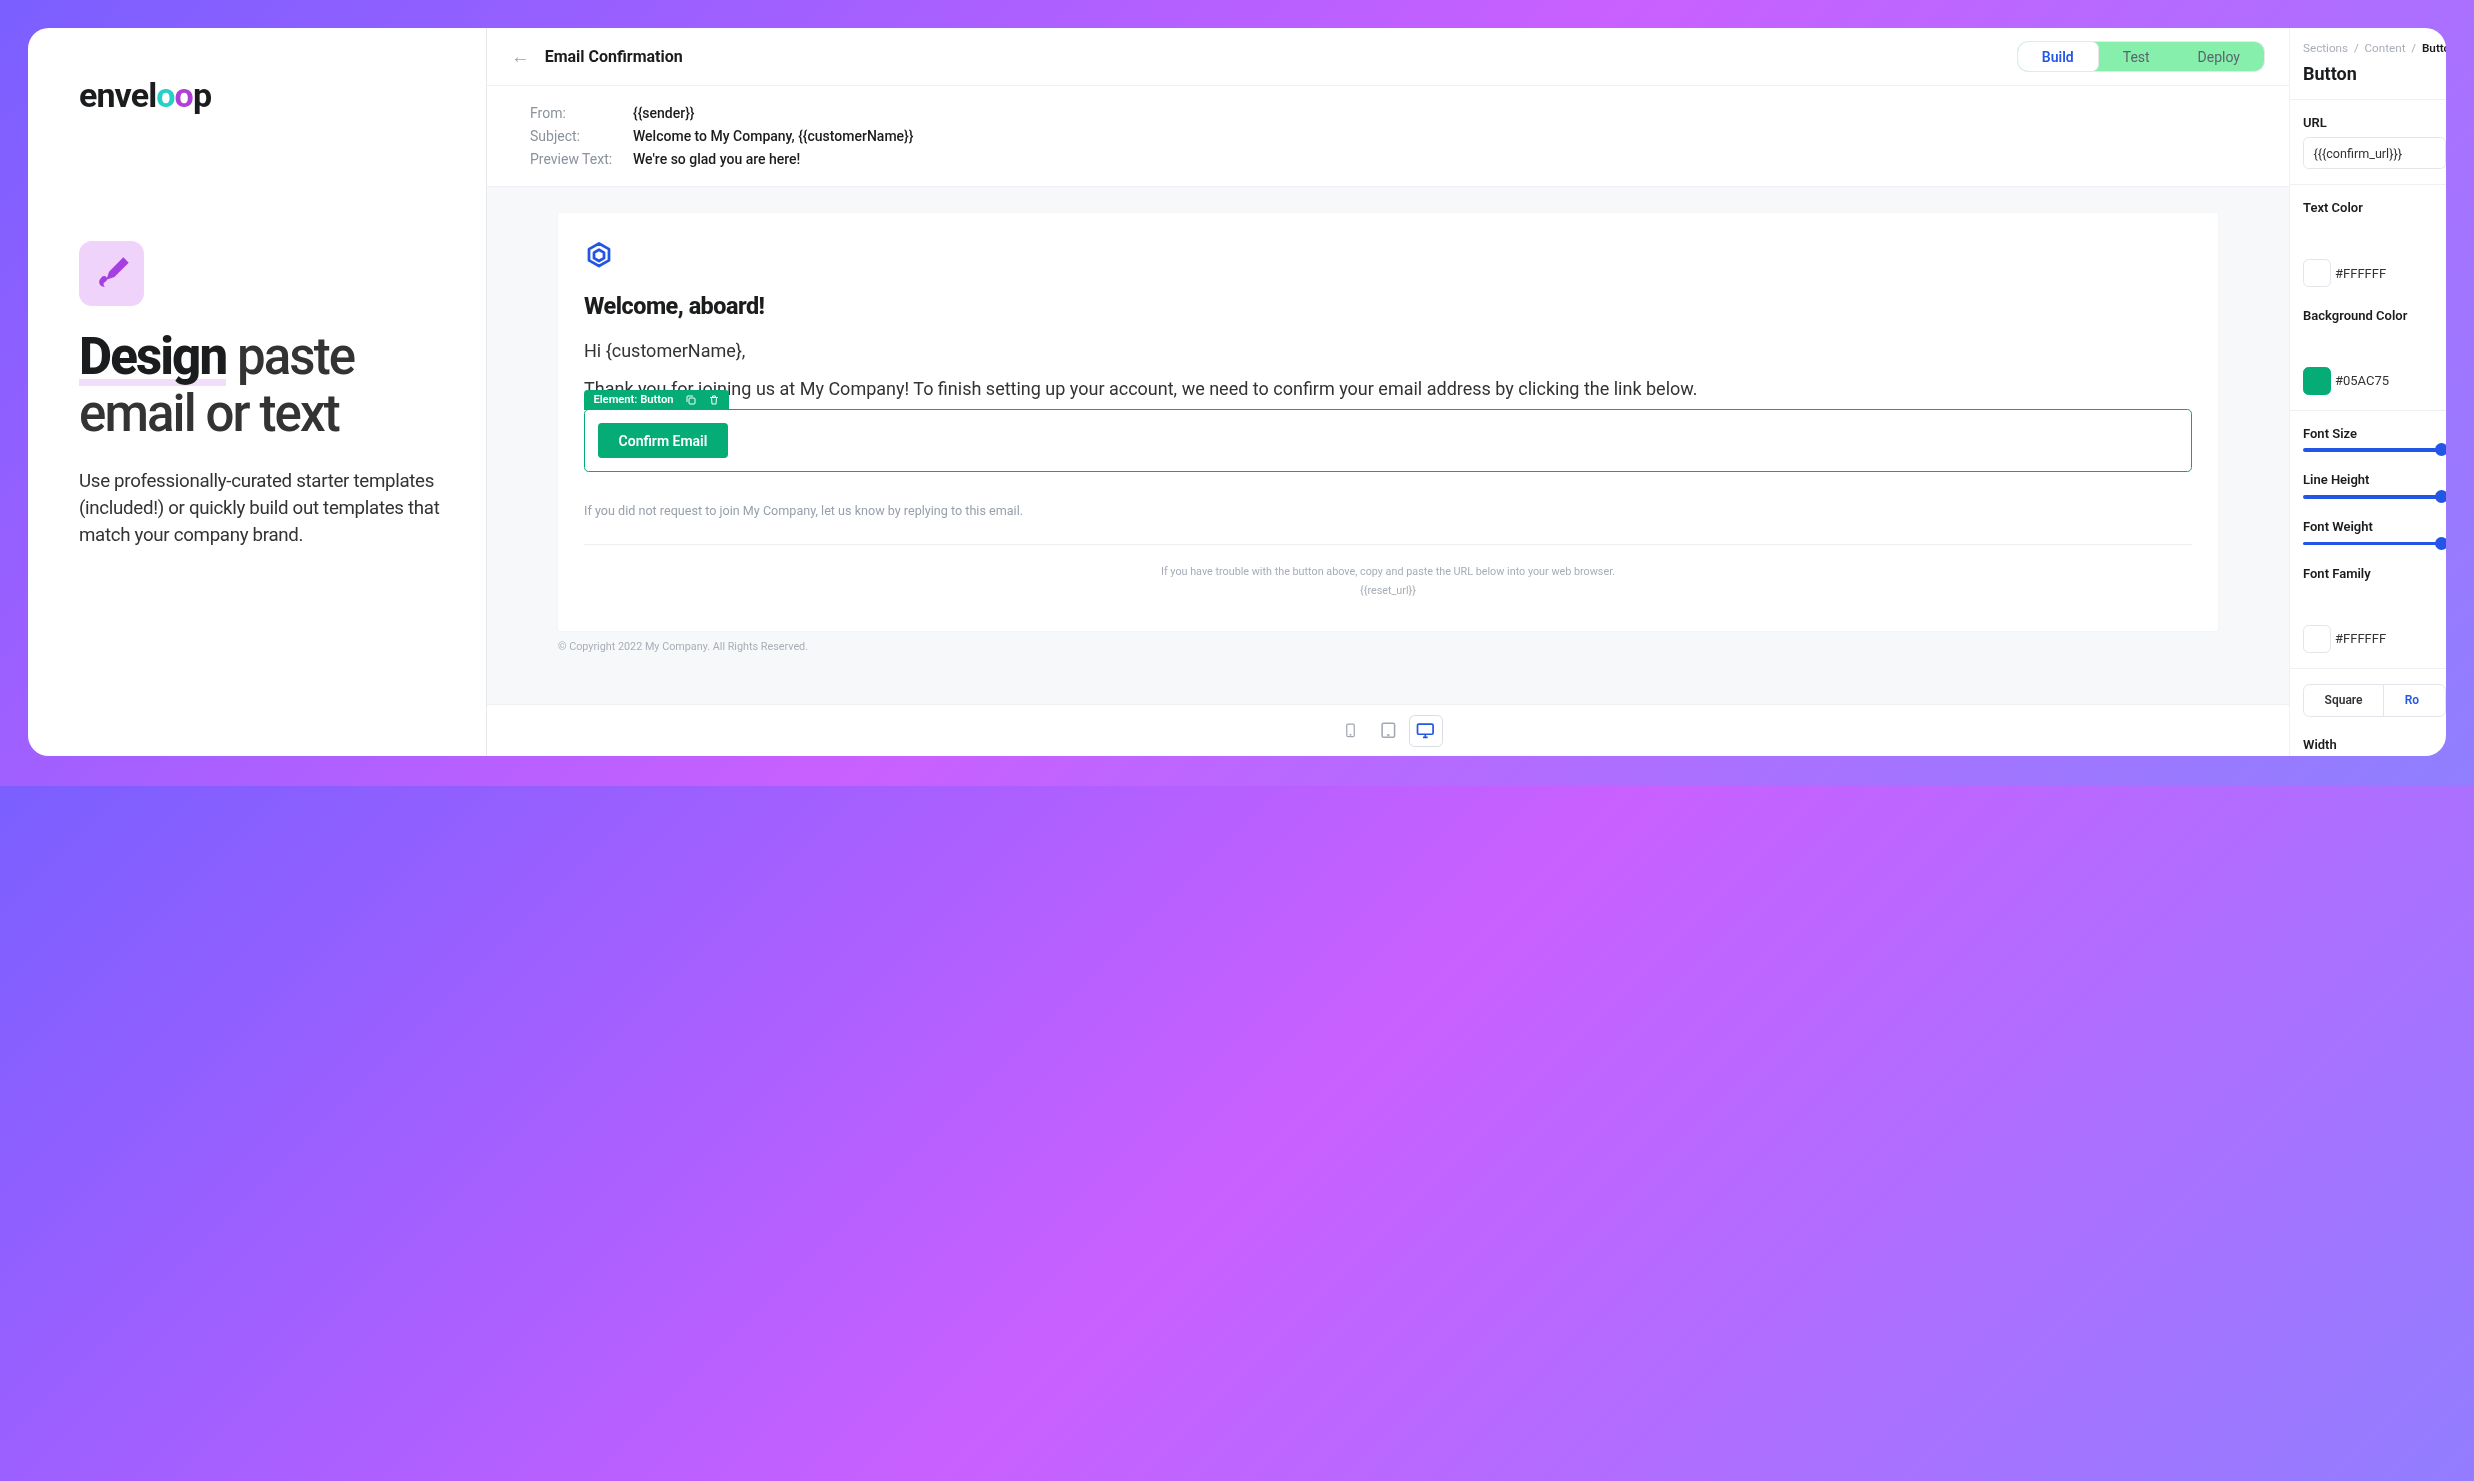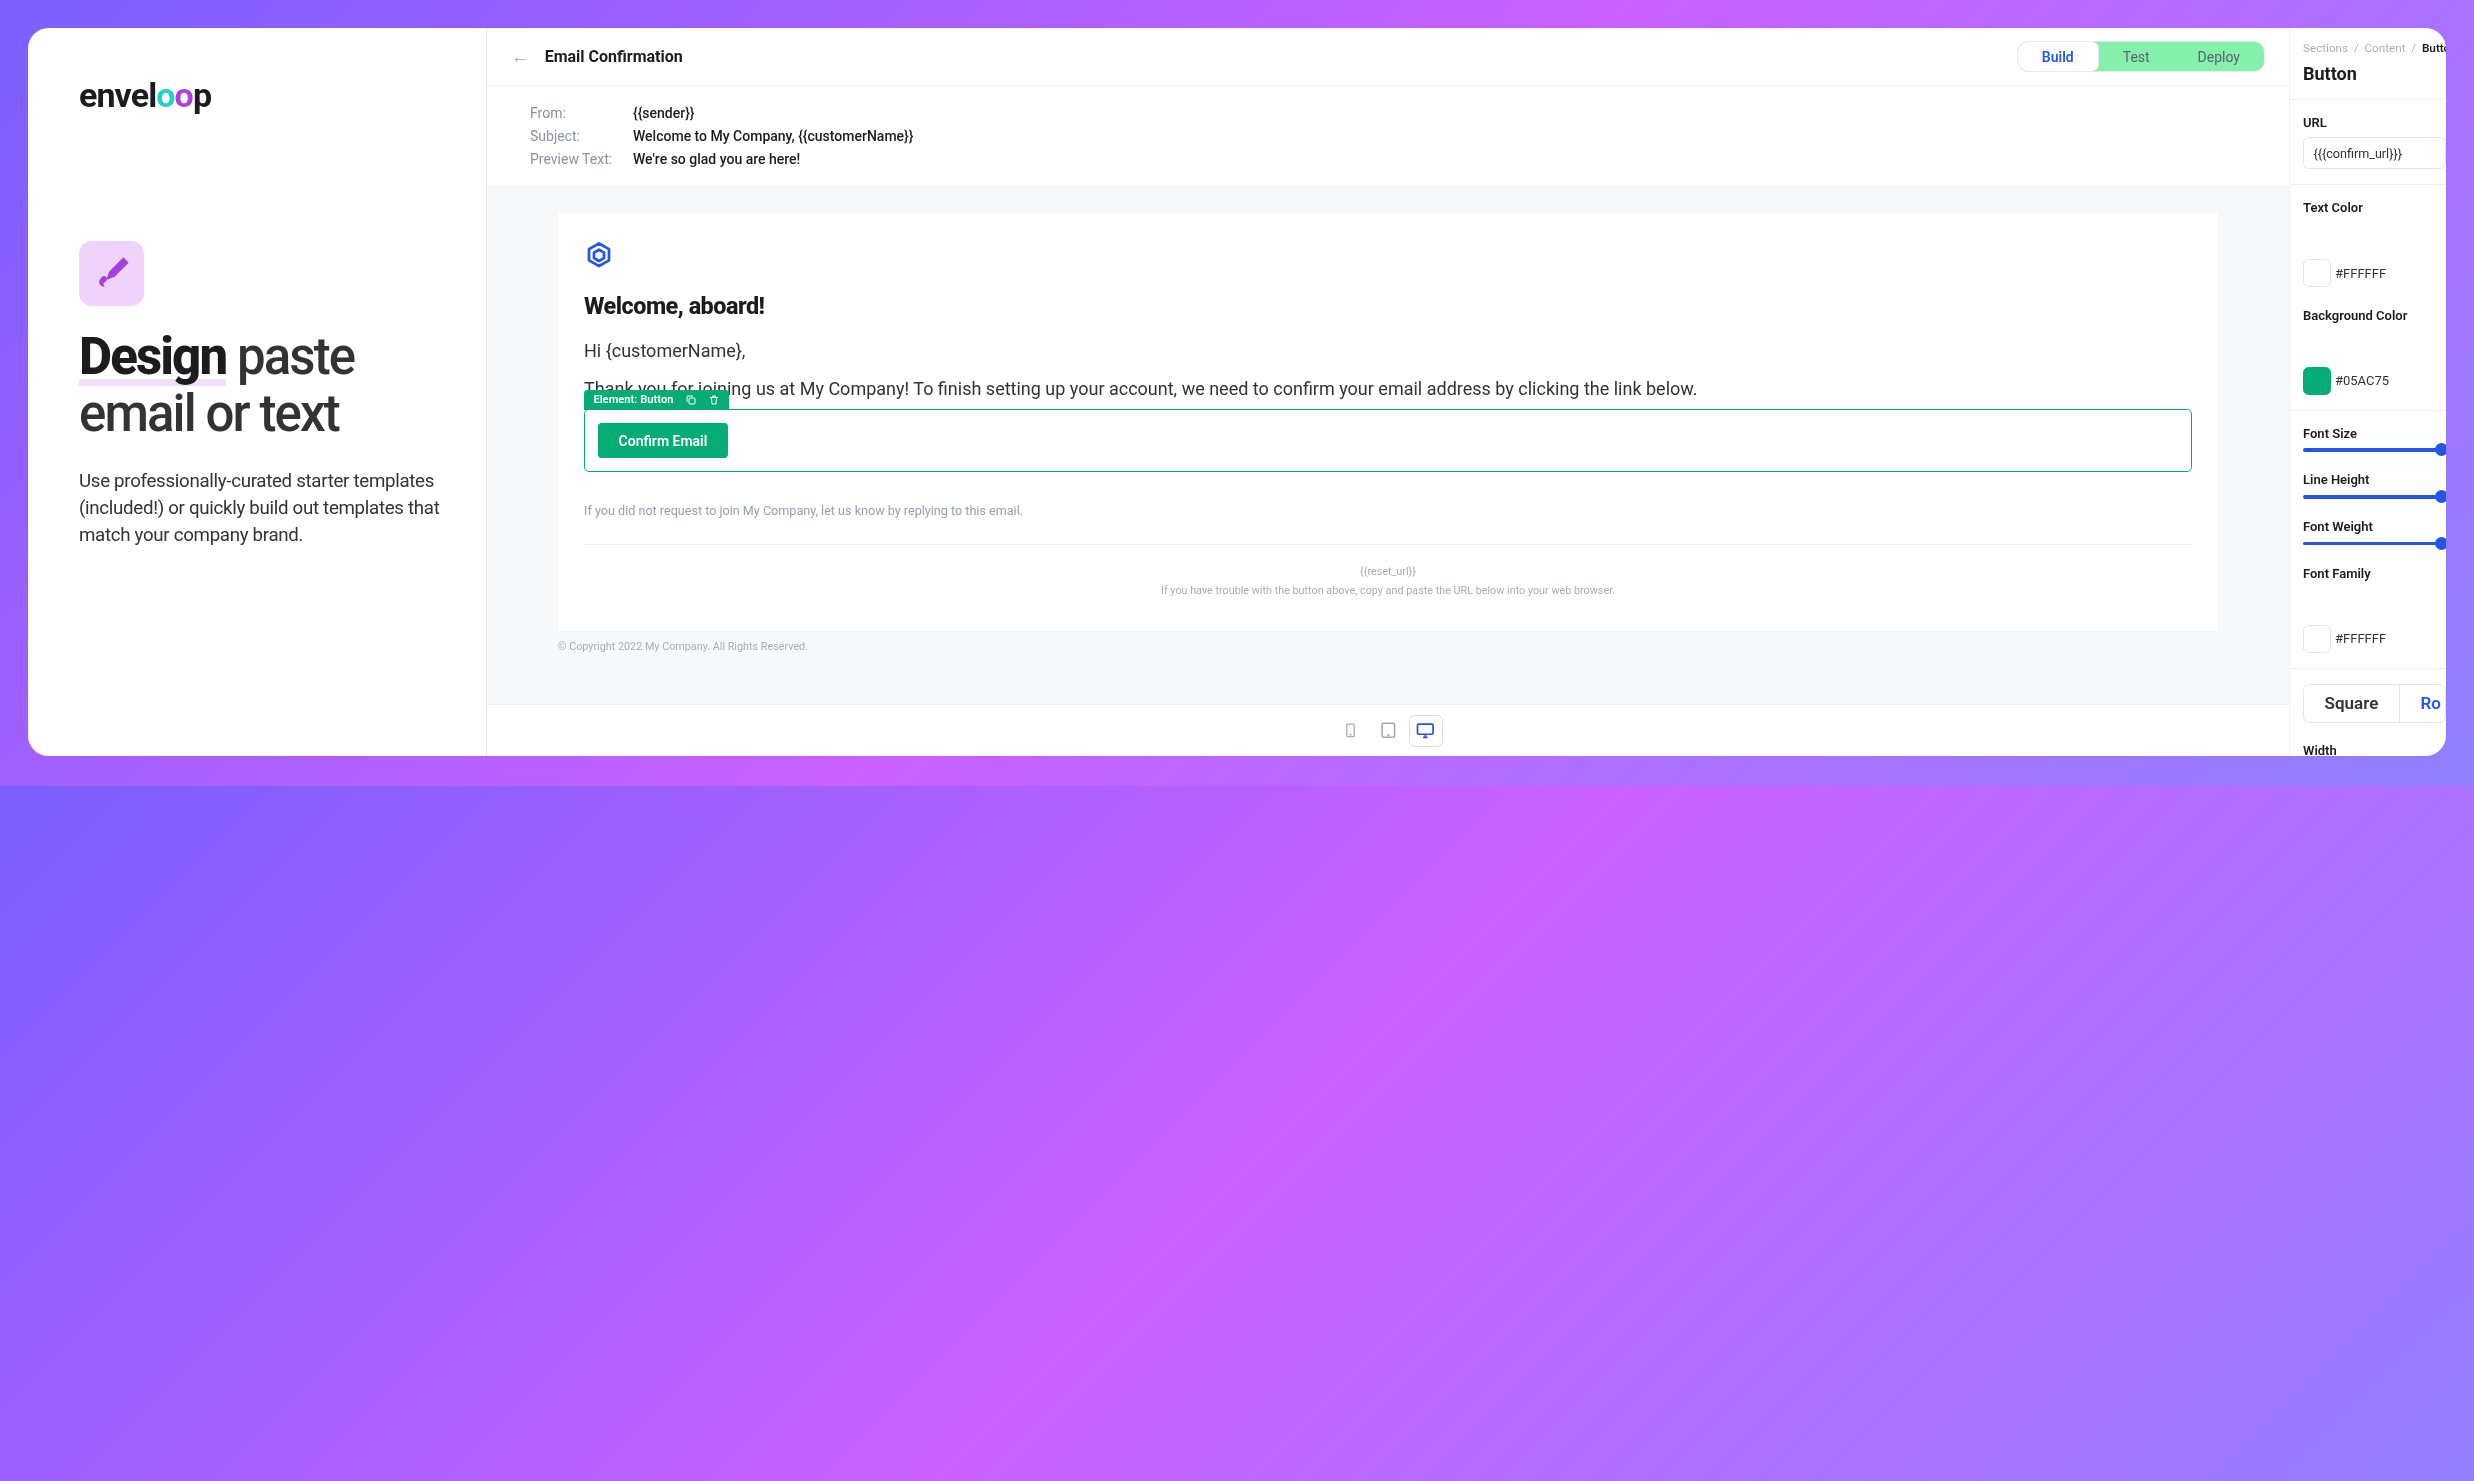--- a/index.html
+++ b/index.html
@@ -136,8 +136,8 @@
             <p class="email-small">If you did not request to join My Company, let us know by replying to this email.</p>
             <hr class="email-hr">
             <div class="footer-note">
+              <div>If you have trouble with the button above, copy and paste the URL below into your web browser.</div>
               <div>{{reset_url}}</div>
-              <div>If you have trouble with the button above, copy and paste the URL below into your web browser.</div>
             </div>
           </div>
         </div>

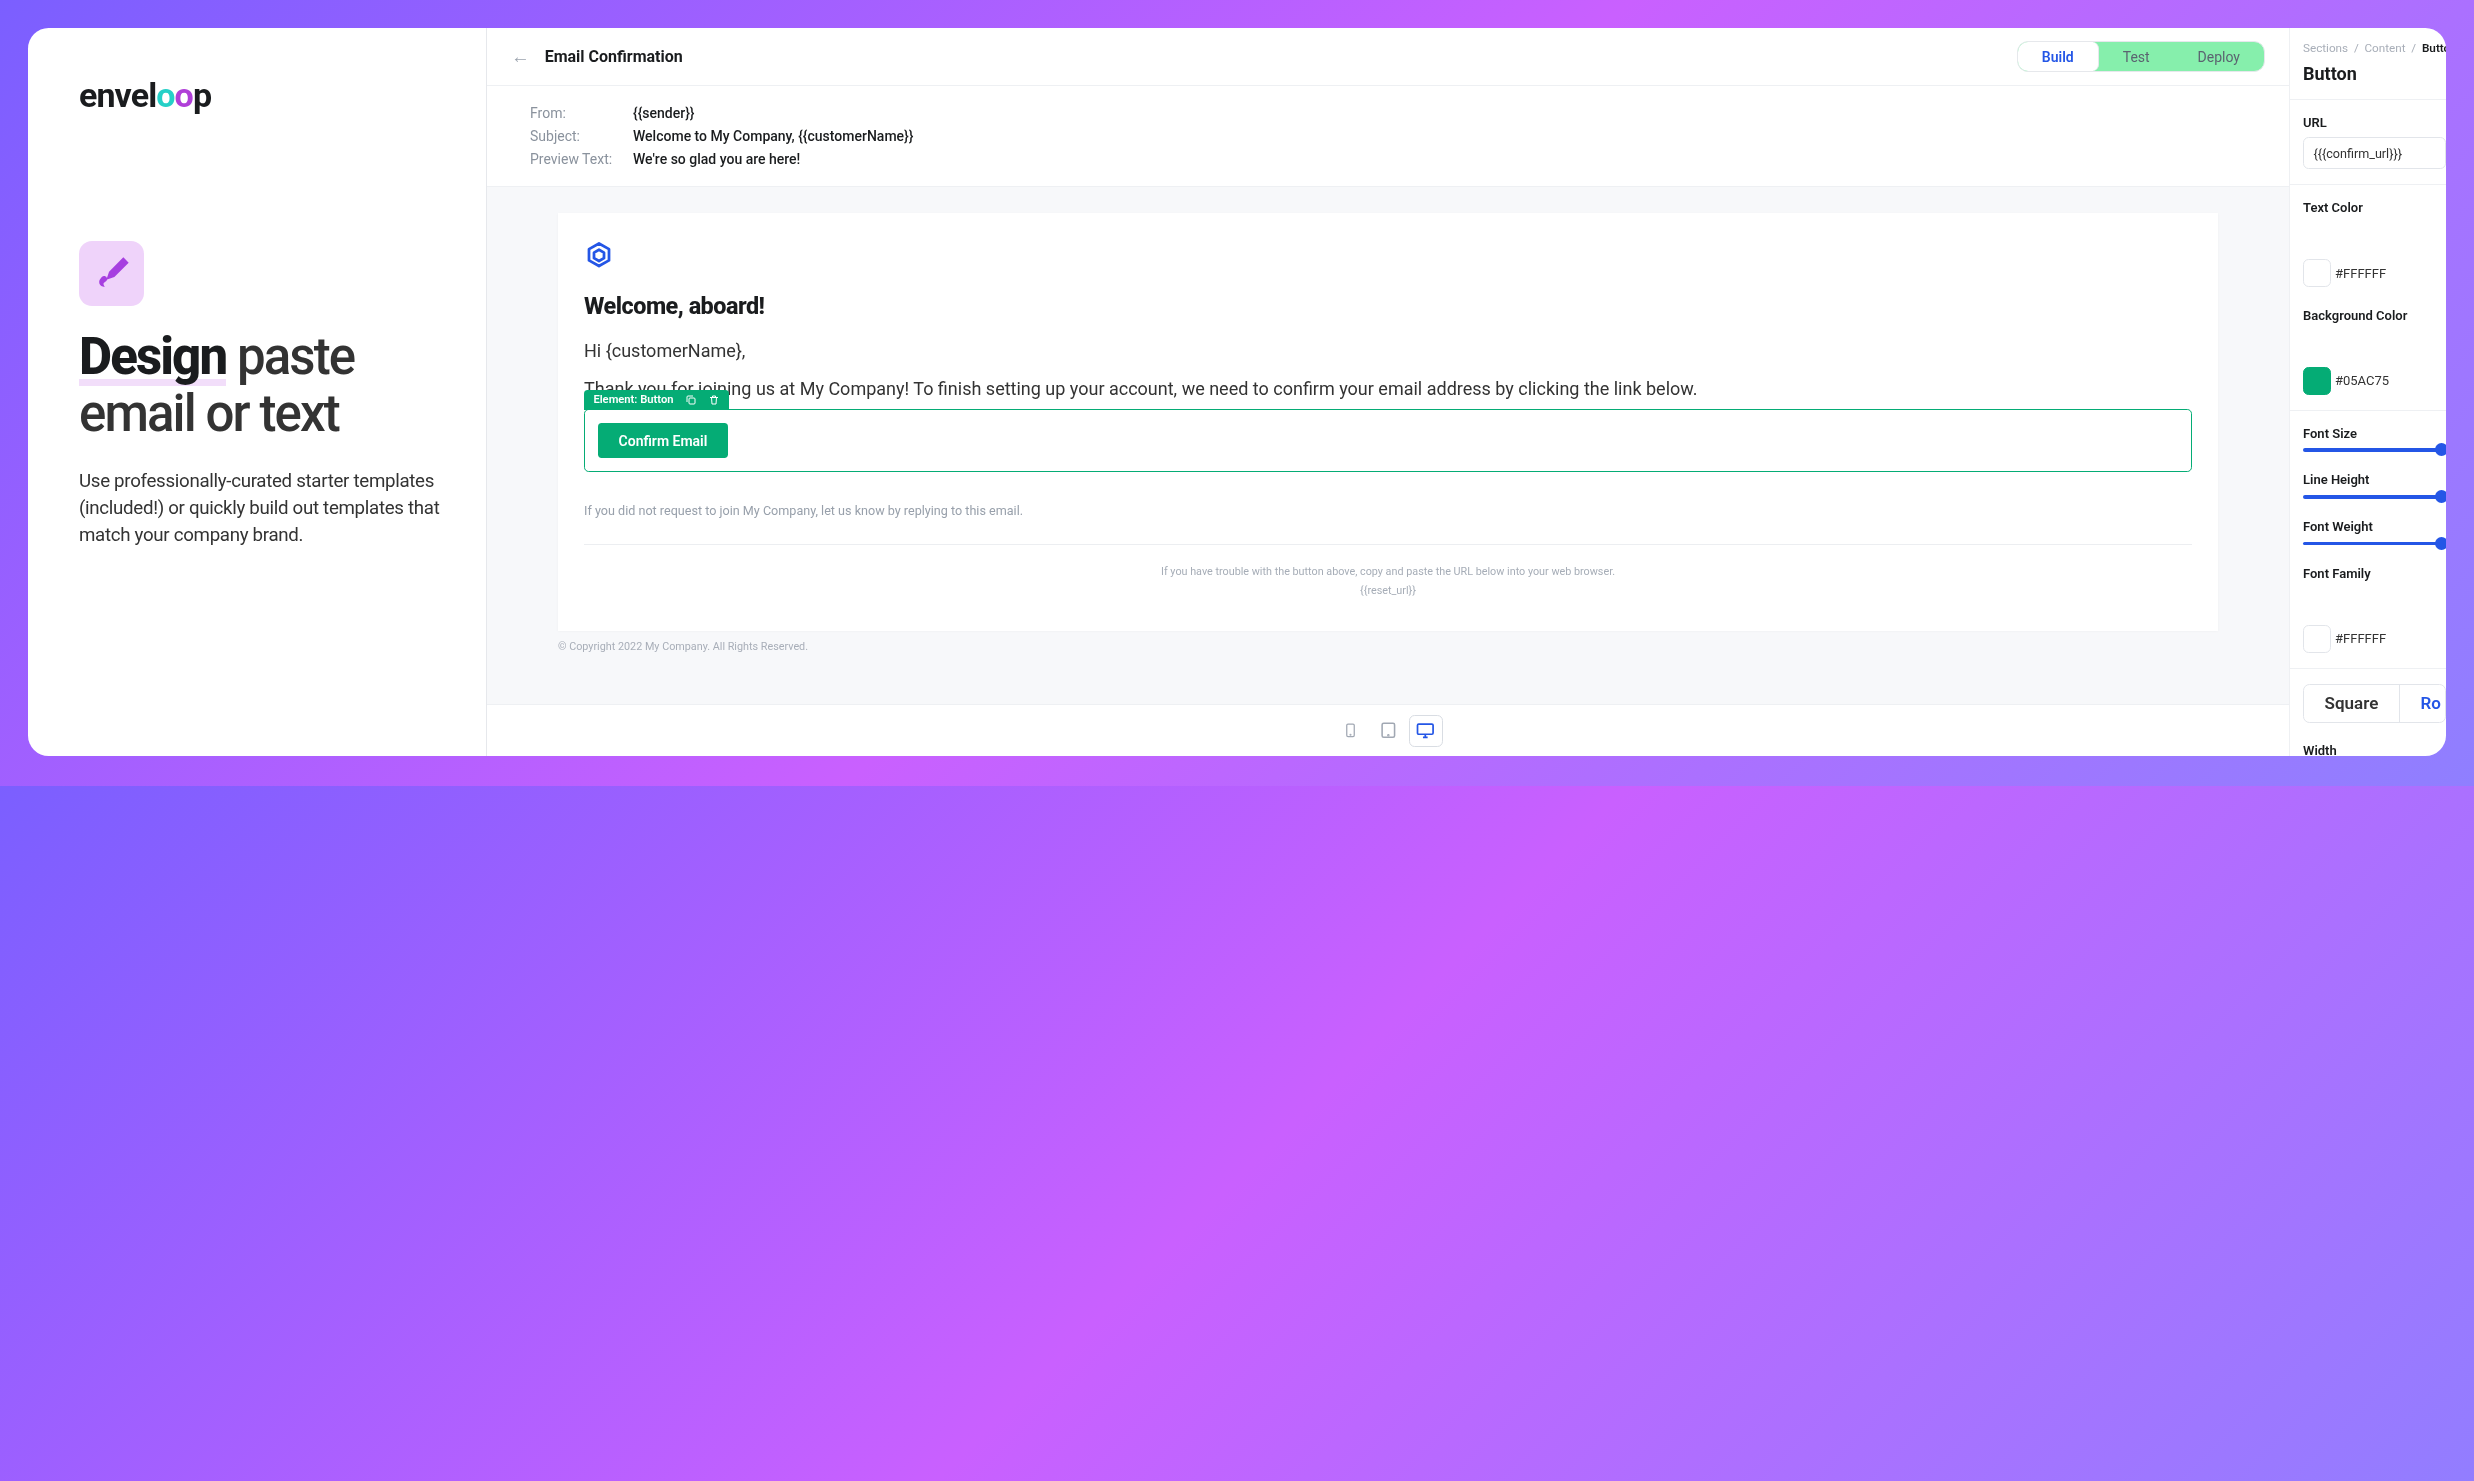--- a/index.html
+++ b/index.html
@@ -57,7 +57,7 @@
 .slider { width:100%; height:3.7px; background:#2456E6; border-radius:2.8px; position:relative; margin-top:7.5px; }
 .slider::after { content:''; position:absolute; right:-1.9px; top:-4.7px; width:13px; height:13px; background:#2456E6; border-radius:50%; }
 .shape-seg { border:0.9px solid #e2e5ea; border-radius:6.5px; display:flex; margin-top:5.6px; overflow:hidden; }
-.shape-opt { padding:8.4px 20.6px; font-size:17px; font-weight:600; color:#333; border-right:0.9px solid #e2e5ea; }
+.shape-opt { padding:8.4px 20.6px; font-size:12px; font-weight:600; color:#333; border-right:0.9px solid #e2e5ea; }
 .shape-opt.alt { color:#2456E6; }
 </style>
 </head>

